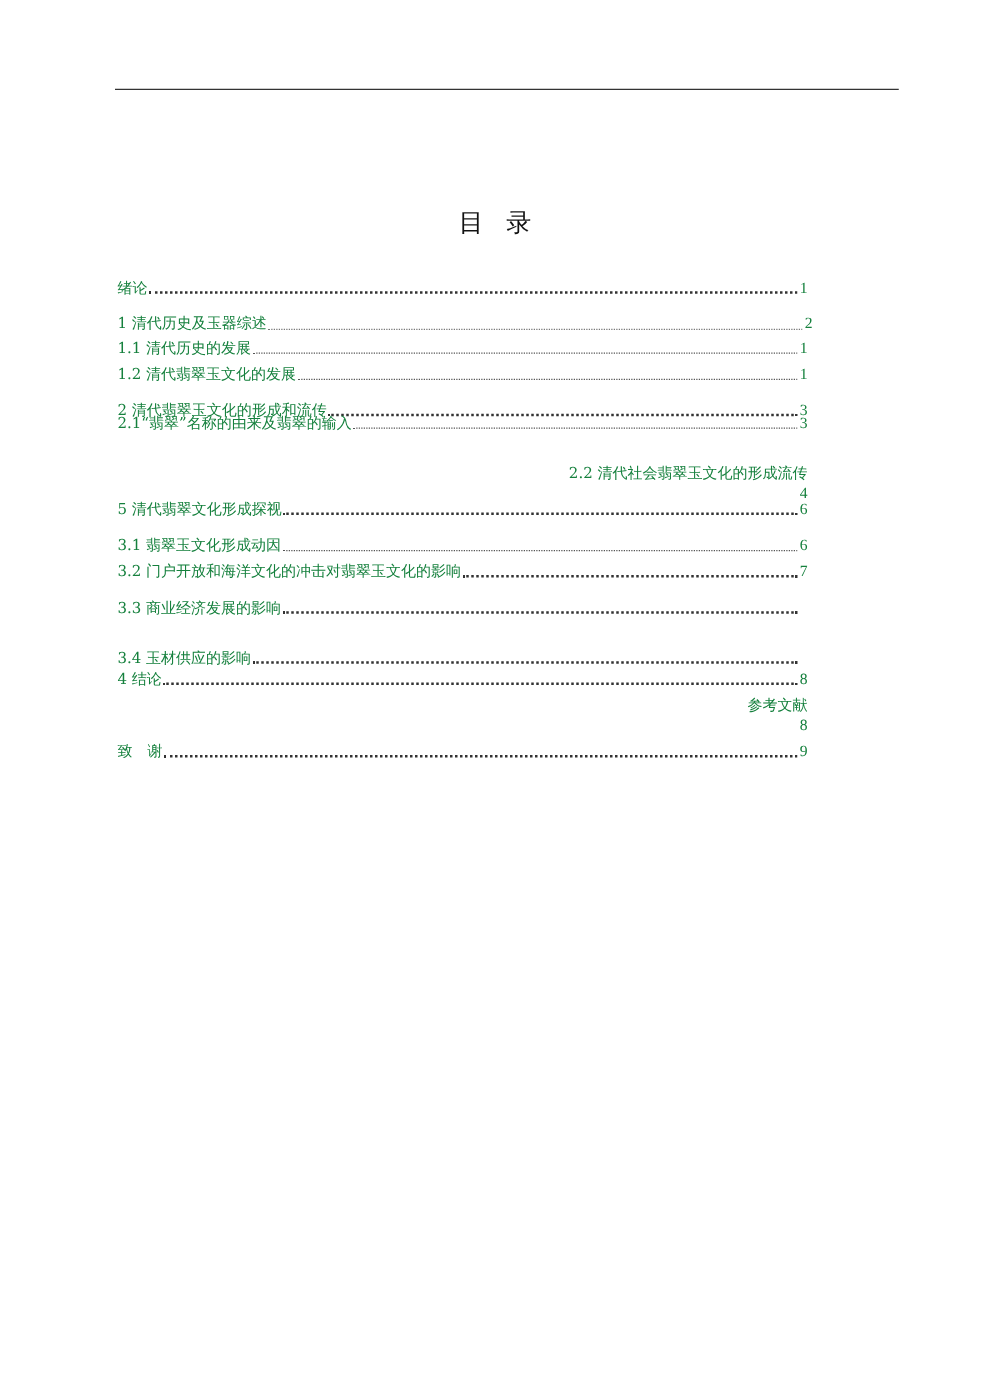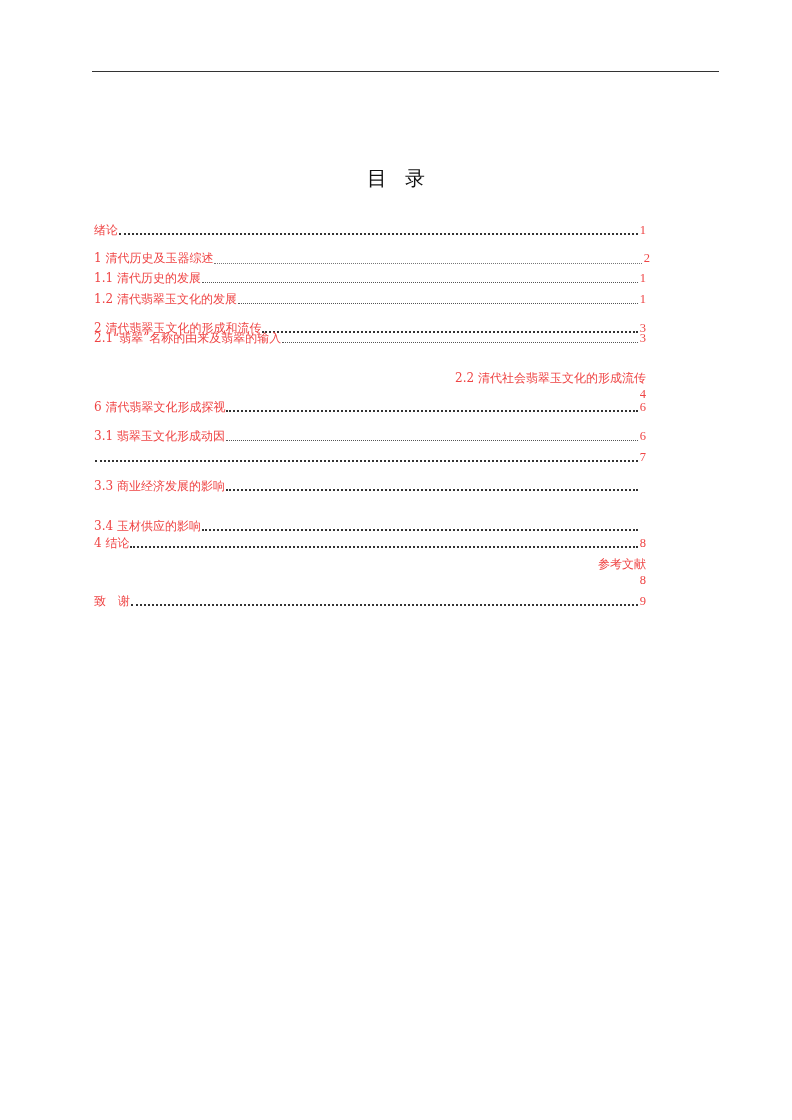--- a/index.html
+++ b/index.html
@@ -45,7 +45,7 @@
       font-size: 12.5px;
       line-height: 16px;
       white-space: nowrap;
-      color: #ef4444;
+      color: #15803d;
     }
     .toc-row .label {
       flex: 0 0 auto;

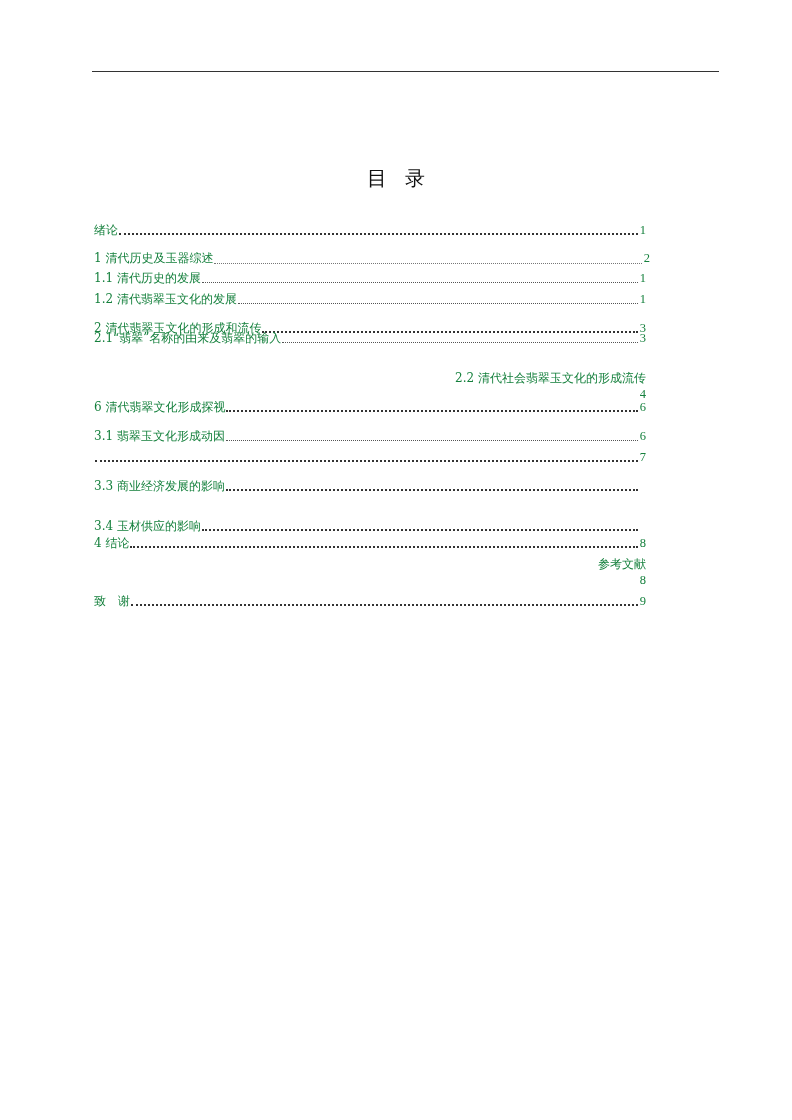--- a/index.html
+++ b/index.html
@@ -135,7 +135,7 @@
       <span class="page">4</span>
     </div>
     <div class="toc-row" style="top: 399px;">
-      <span class="label">6 清代翡翠文化形成探视</span>
+      <span class="label">5 清代翡翠文化形成探视</span>
       <span class="leader wide"></span>
       <span class="page">6</span>
     </div>

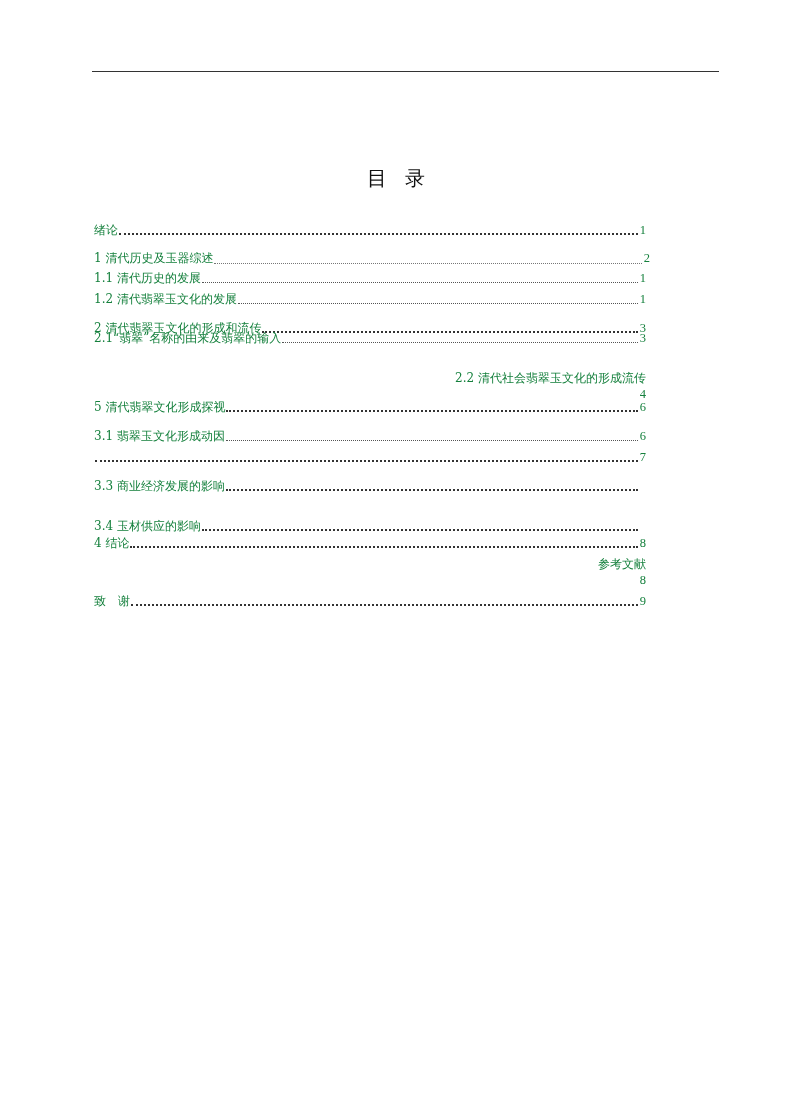--- a/index.html
+++ b/index.html
@@ -145,6 +145,7 @@
       <span class="page">6</span>
     </div>
     <div class="toc-row" style="top: 449px;">
+      <span class="label">3.2 门户开放和海洋文化的冲击对翡翠玉文化的影响</span>
       <span class="leader wide"></span>
       <span class="page">7</span>
     </div>

